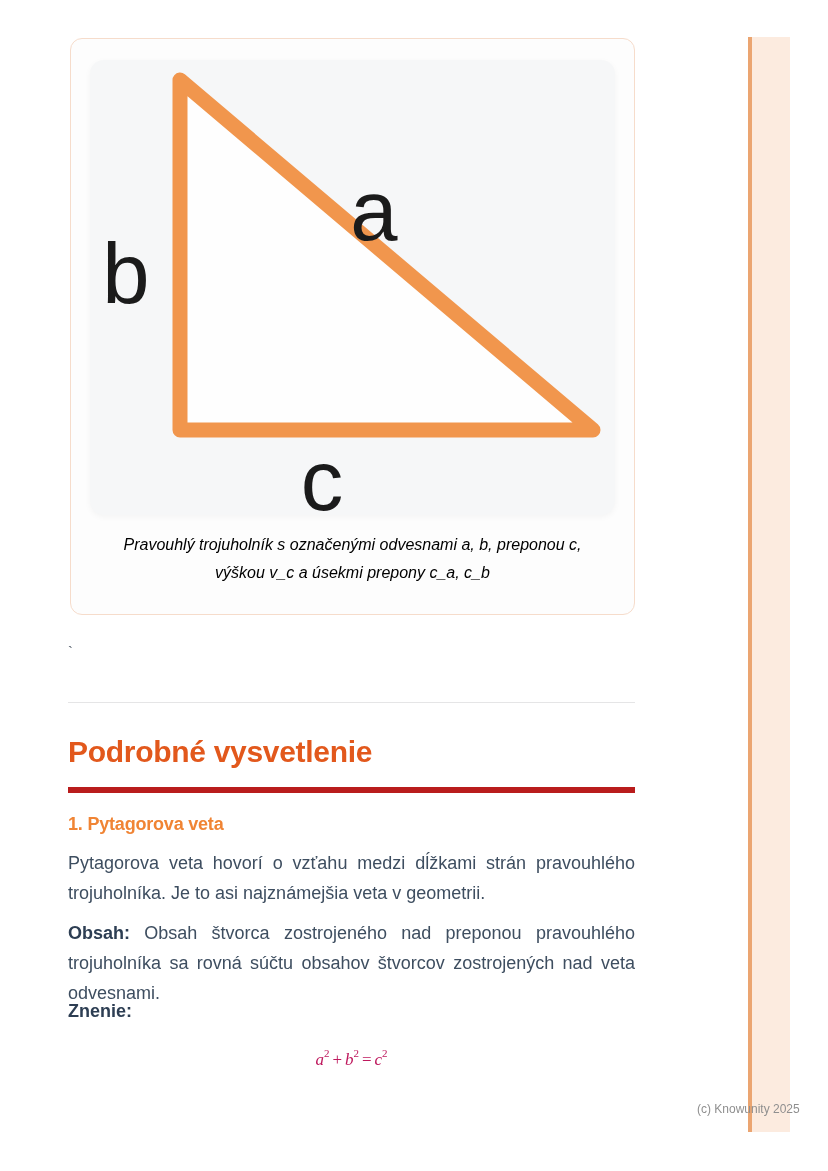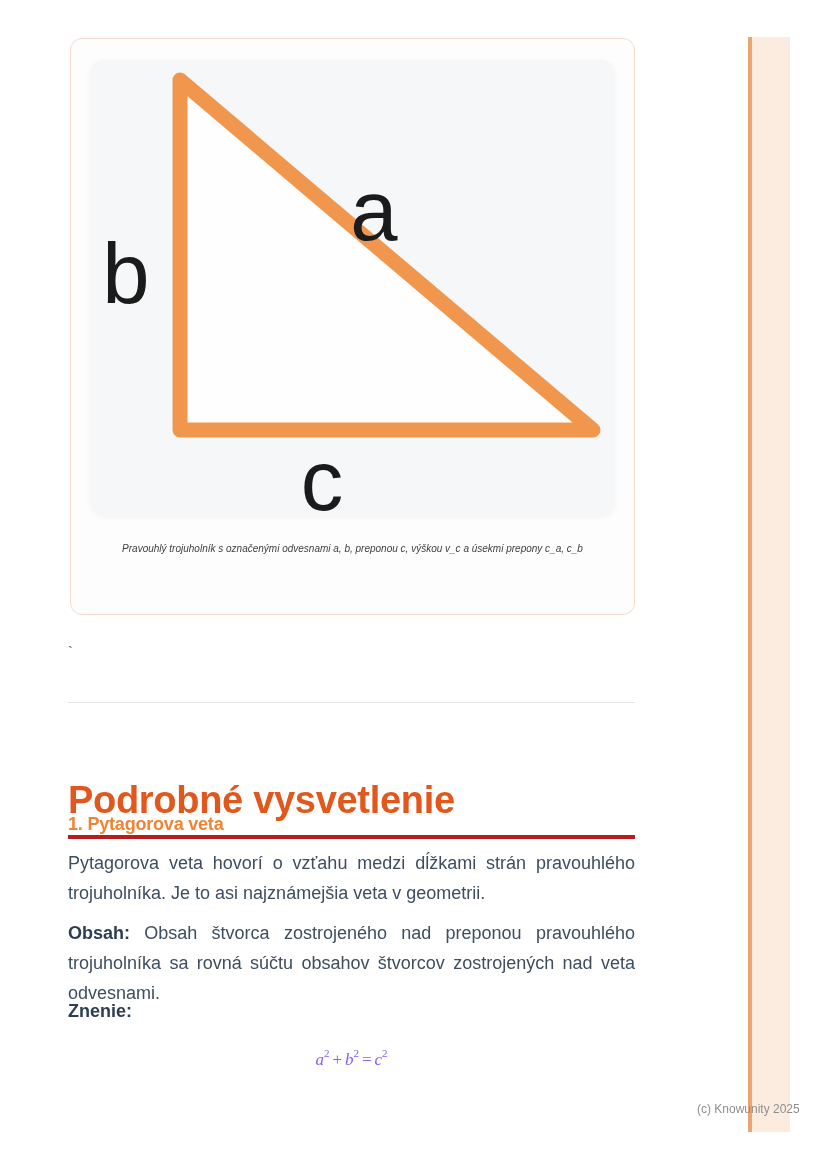--- a/index.html
+++ b/index.html
@@ -64,9 +64,9 @@
     margin: 16px 28px 0 28px;
     text-align: center;
     font-style: italic;
-    font-size: 10px;
-    line-height: 35px;
-    color: #404040;
+    font-size: 16px;
+    line-height: 28px;
+    color: #000000;
   }
 
   

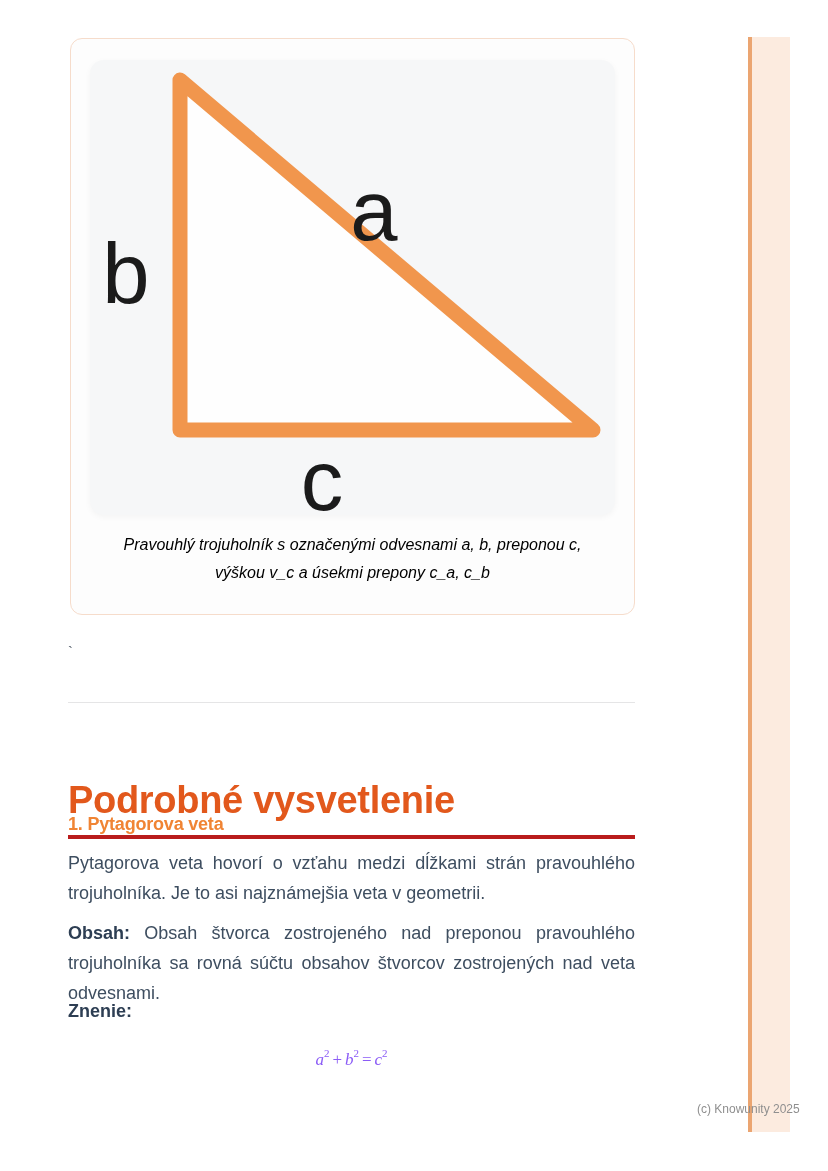--- a/index.html
+++ b/index.html
@@ -92,14 +92,13 @@
     left: 68px;
     top: 735px;
     width: 567px;
-    font-size: 38px;
+    font-size: 30px;
     line-height: 34px;
     font-weight: bold;
     letter-spacing: -0.3px;
     color: #e2581c;
     padding-bottom: 18px;
-    border-bottom: 4px solid #b91c1c;
-    margin-top: 48px;
+    border-bottom: 6px solid #b91c1c;
   }
   .h2 {
     position: absolute;

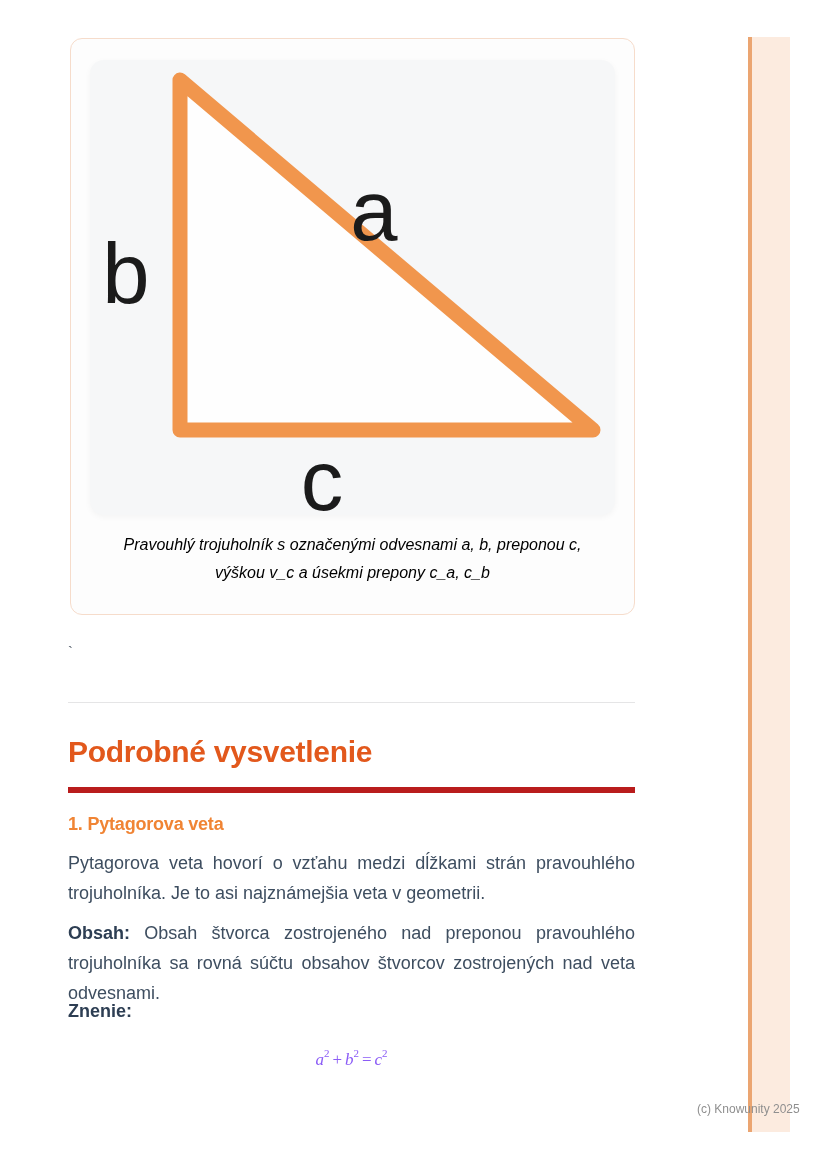--- a/index.html
+++ b/index.html
@@ -133,7 +133,7 @@
     font-family: "Liberation Serif", serif;
     font-size: 17px;
     line-height: 26px;
-    color: #8b5cf6;
+    color: #be185d;
   }
   .formula-row .var { font-style: italic; }
   .formula-row sup {

